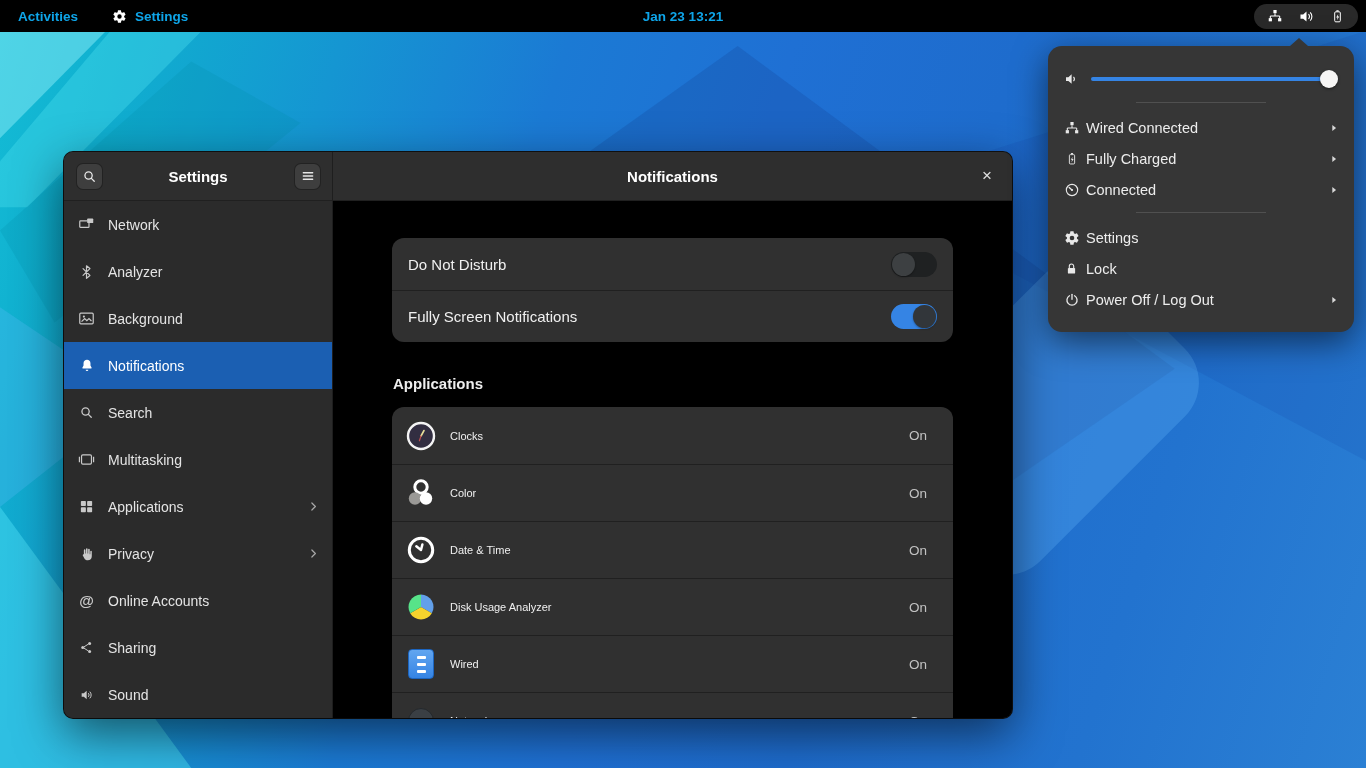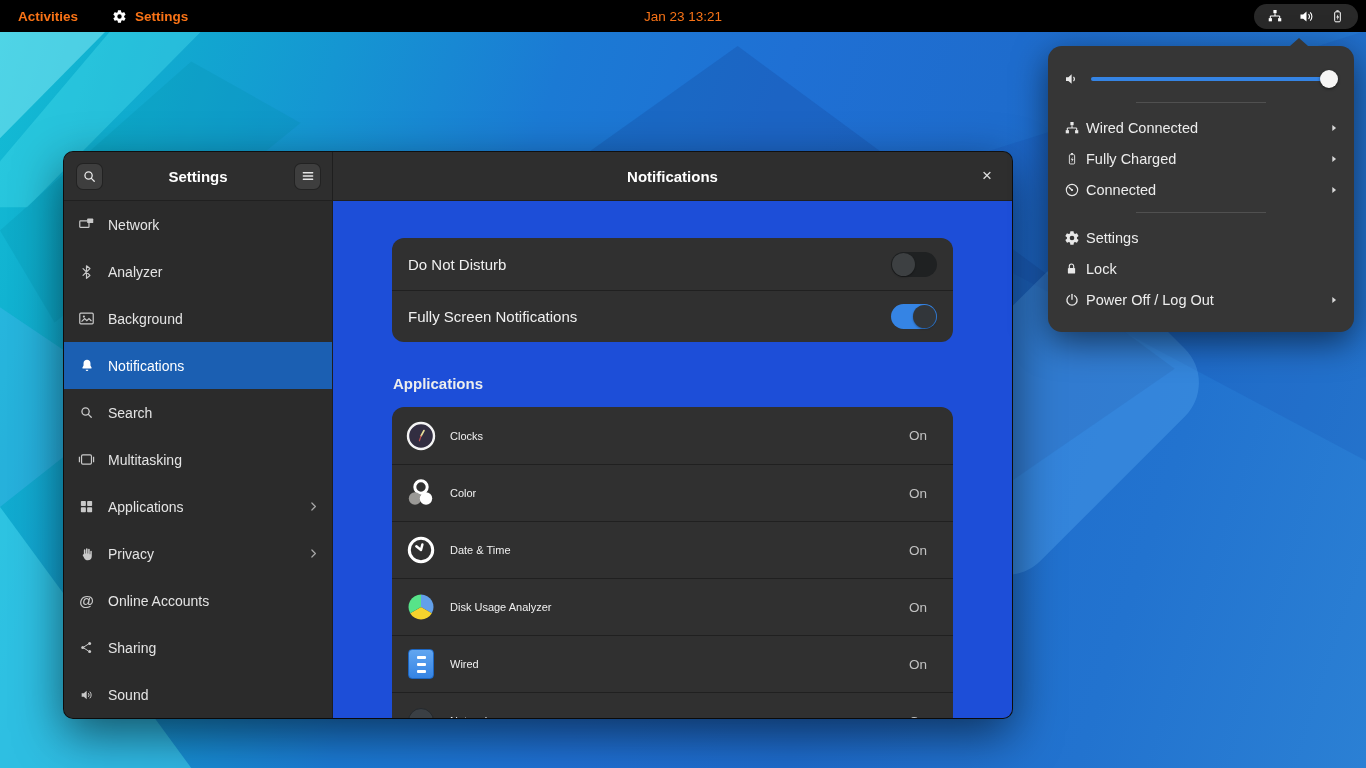--- a/index.html
+++ b/index.html
@@ -23,7 +23,7 @@
 
   
   .topbar { position:absolute; top:0; left:0; right:0; height:32px; background:#000;
-            display:flex; align-items:center; color:#f97316; z-index:20; }
+            display:flex; align-items:center; color:#0ea5e9; z-index:20; }
   .tb-left { display:flex; align-items:center; gap:34px; padding-left:18px; }
   .tb-activities { font-size:13.5px; font-weight:700; }
   .tb-app { display:flex; align-items:center; gap:8px; font-size:13.5px; font-weight:700; }

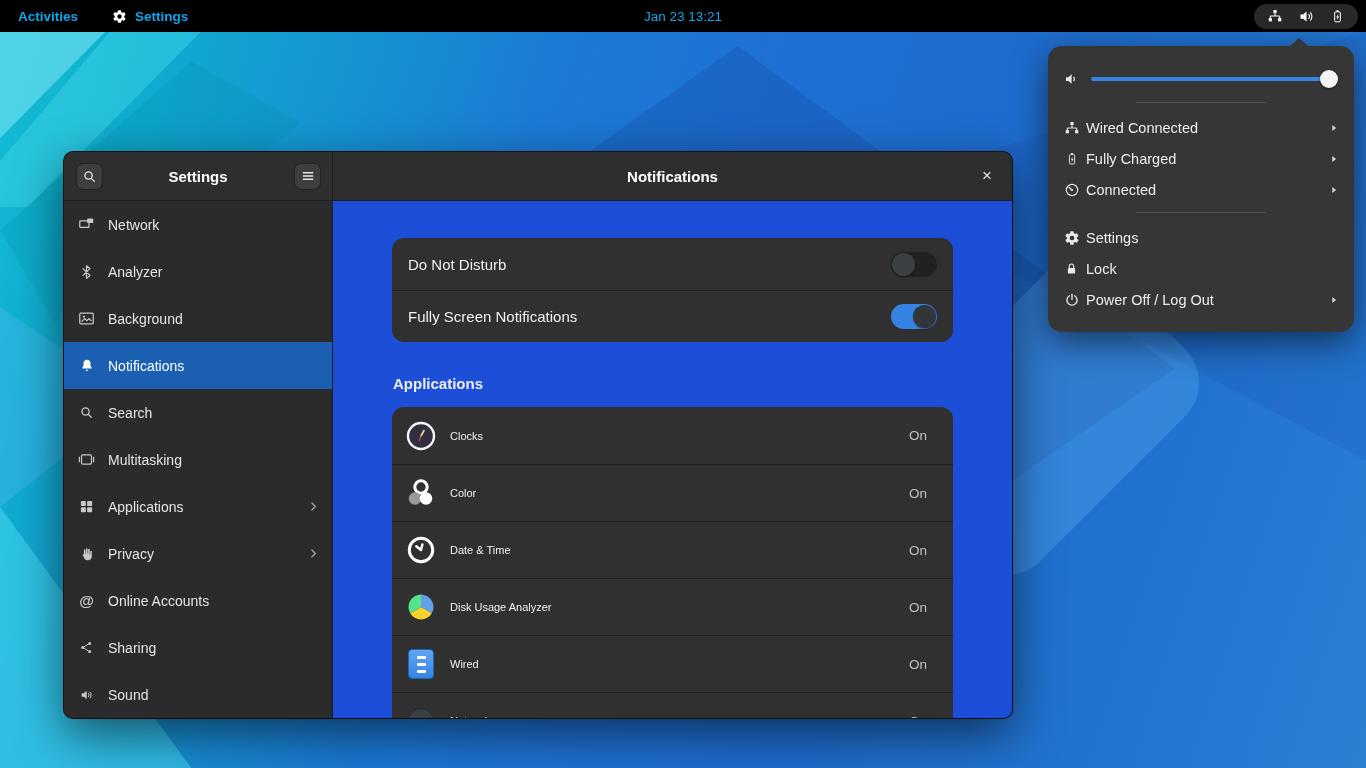--- a/index.html
+++ b/index.html
@@ -27,7 +27,7 @@
   .tb-left { display:flex; align-items:center; gap:34px; padding-left:18px; }
   .tb-activities { font-size:13.5px; font-weight:700; }
   .tb-app { display:flex; align-items:center; gap:8px; font-size:13.5px; font-weight:700; }
-  .tb-clock { position:absolute; left:50%; transform:translateX(-50%); font-size:13.5px; font-weight:400;text-align:right; }
+  .tb-clock { position:absolute; left:50%; transform:translateX(-50%); font-size:13.5px; font-weight:700;text-align:right; }
   .tb-tray { position:absolute; right:8px; top:3.5px; height:25px; border-radius:13px;
              background:rgba(255,255,255,.16); display:flex; align-items:center; gap:15px; padding:0 13px; }
   .tb-tray svg { display:block; }

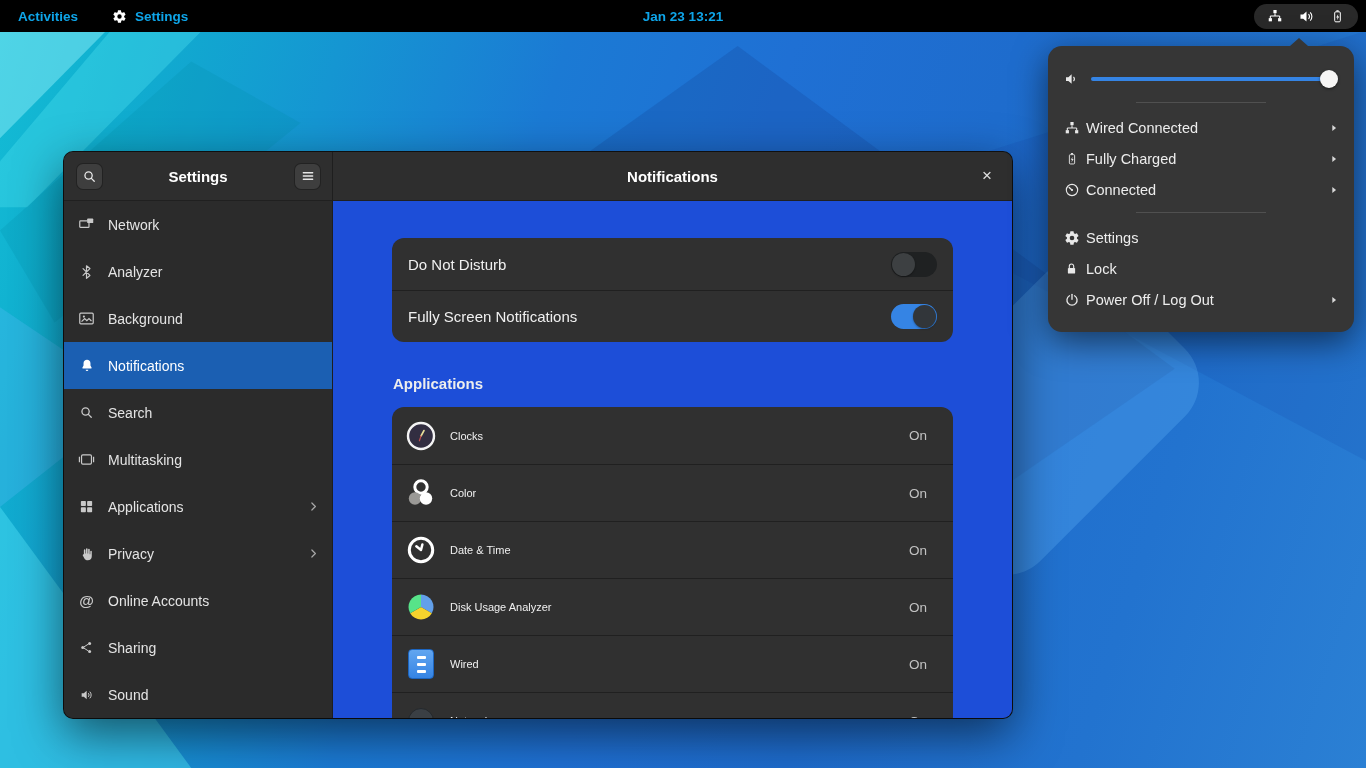--- a/index.html
+++ b/index.html
@@ -77,7 +77,7 @@
   .mp-title { font-size:15px; font-weight:700; color:#fff; }
   .close-btn { position:absolute; right:14px; top:0; bottom:0; display:flex; align-items:center;
                font-size:17px; color:#e0e0e0; cursor:pointer; padding:0 6px; }
-  .content { flex:1; background:#1d4ed8; position:relative; overflow:hidden; }
+  .content { flex:1; background:#000000; position:relative; overflow:hidden; }
 
   .card { position:absolute; left:59px; right:59px; background:#303030; border-radius:12px; overflow:hidden; }
   .card-toggles { top:37px; }

